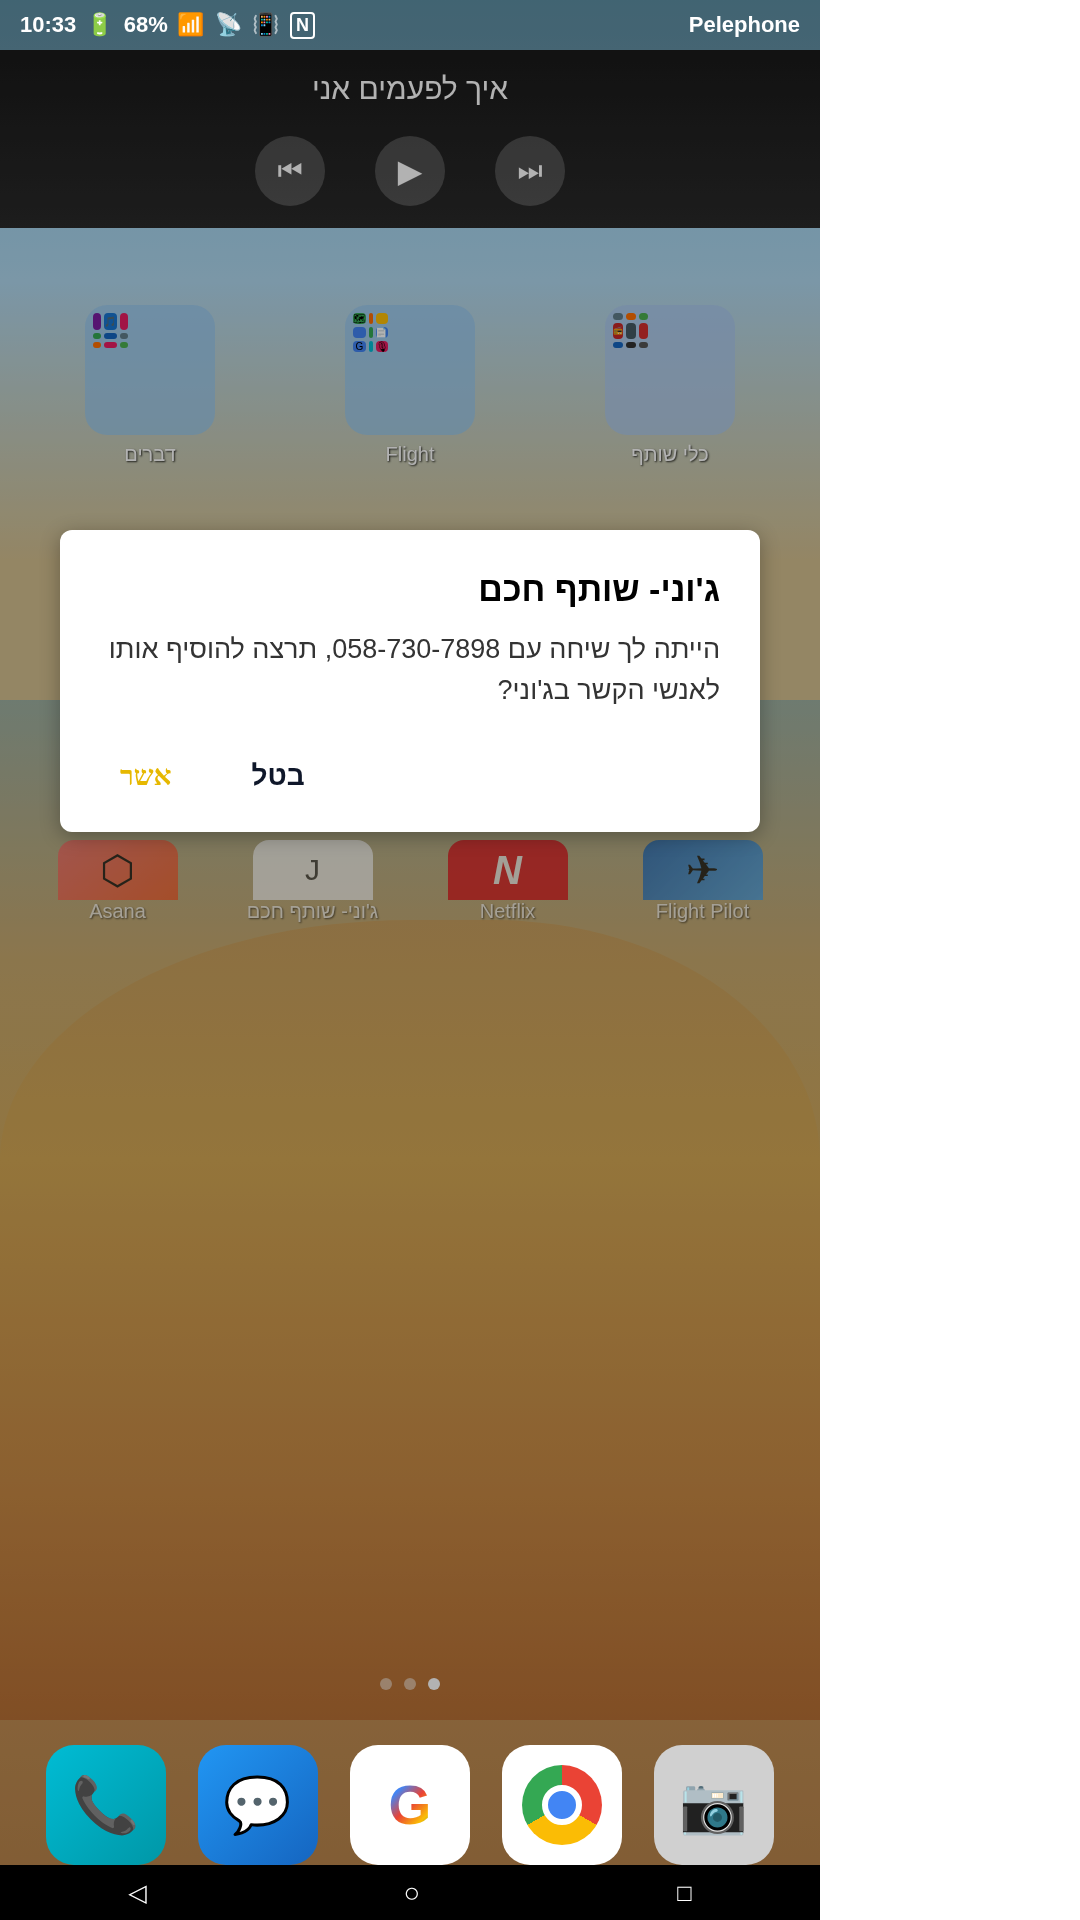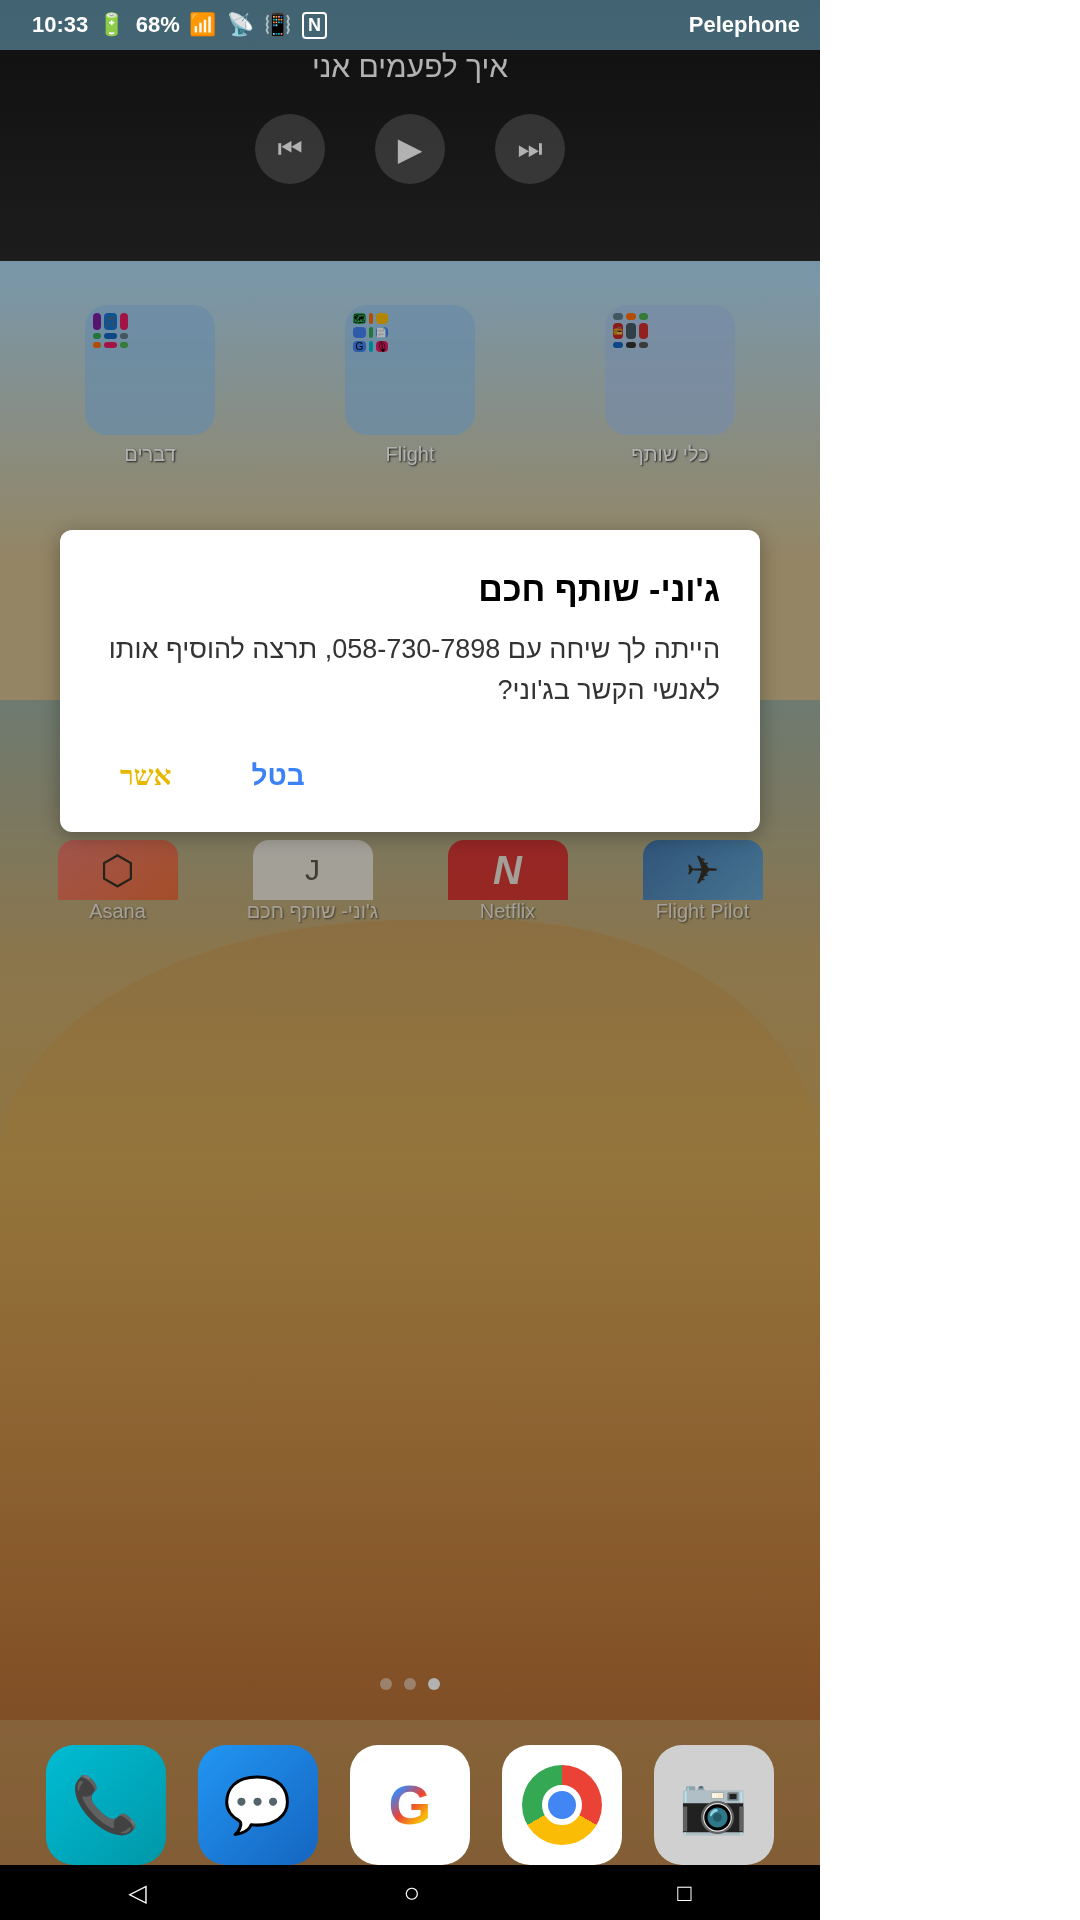--- a/index.html
+++ b/index.html
@@ -65,7 +65,6 @@
       display: flex;
       align-items: center;
       gap: 10px;
-      margin-left: 12px;
     }
 
     .status-right {

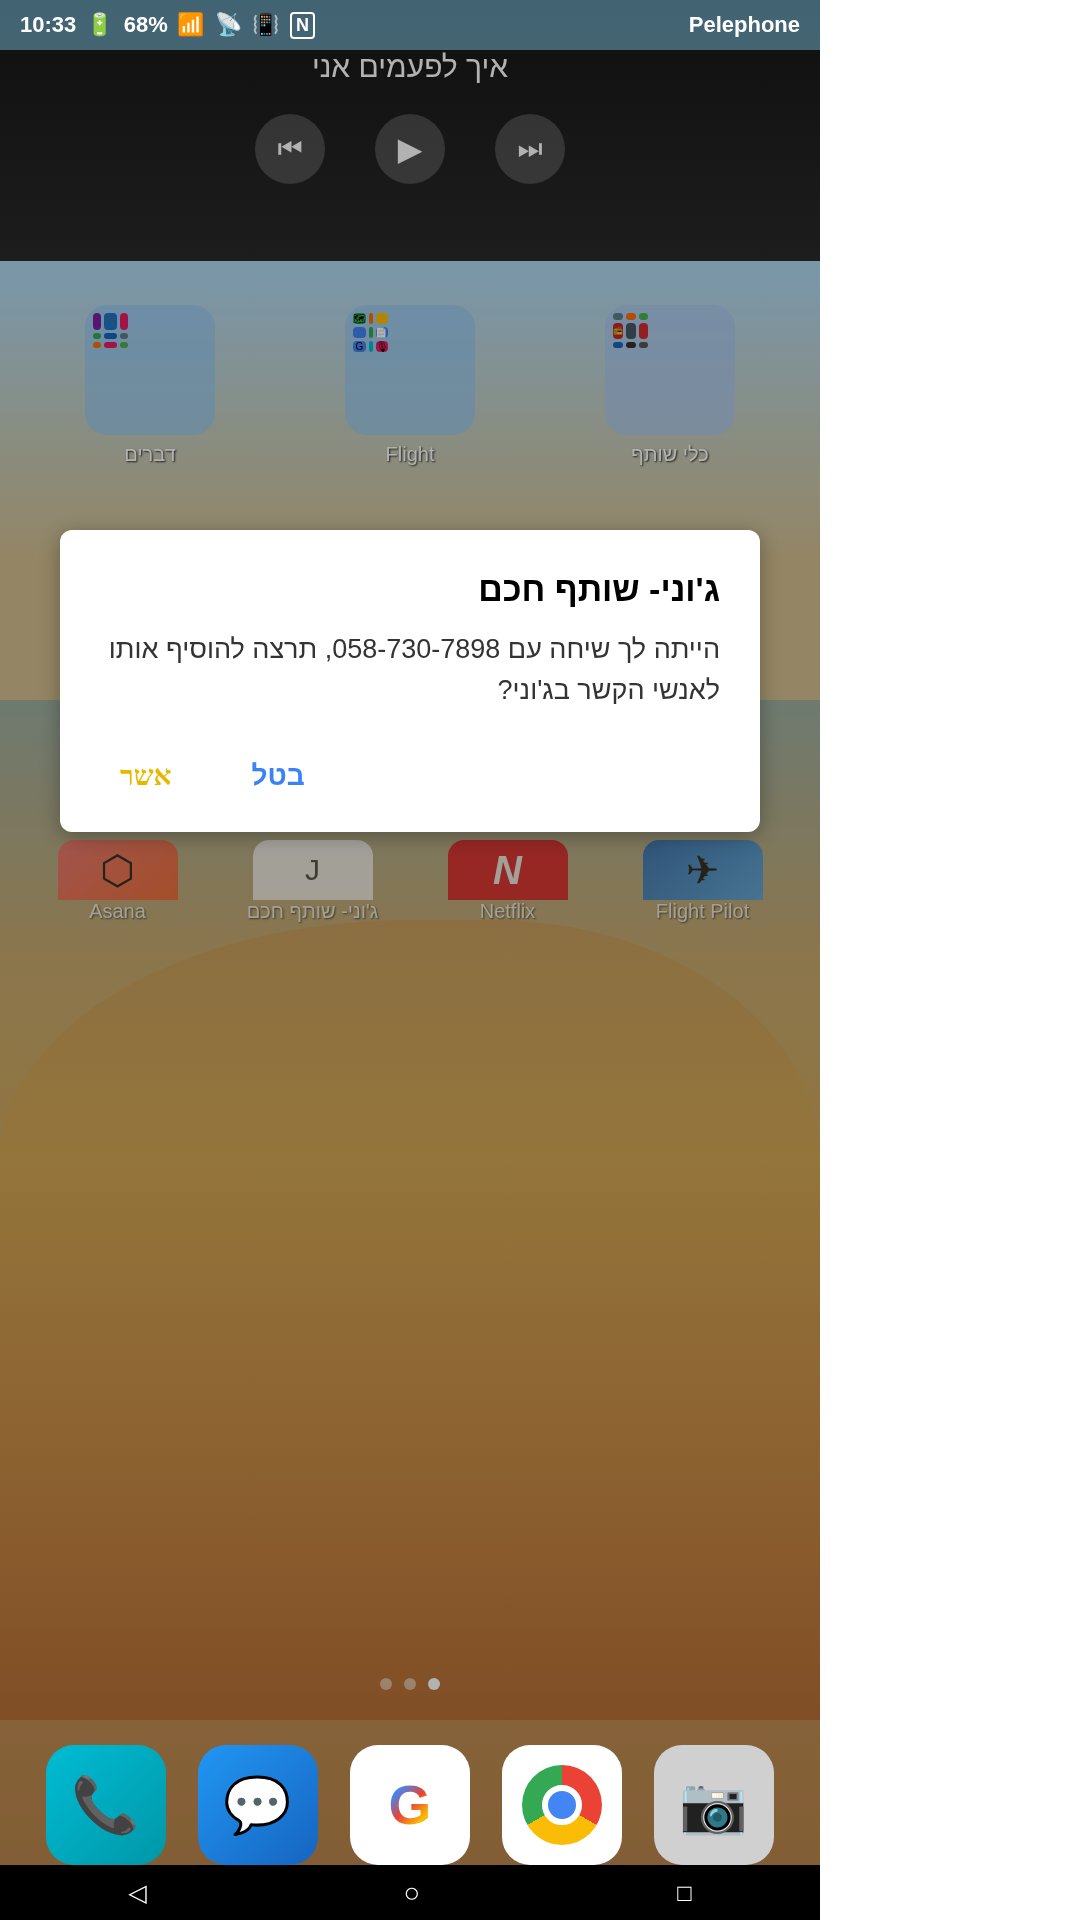--- a/index.html
+++ b/index.html
@@ -77,11 +77,12 @@
     .media-player {
       position: absolute;
       top: 50px; left: 0; right: 0;
-      height: 211px;
+      height: 178px;
       background: linear-gradient(180deg, #1a1a1a 0%, #2a2a2a 100%);
       display: flex;
       flex-direction: column;
       align-items: center;
+      justify-content: center;
       z-index: 10;
     }
 

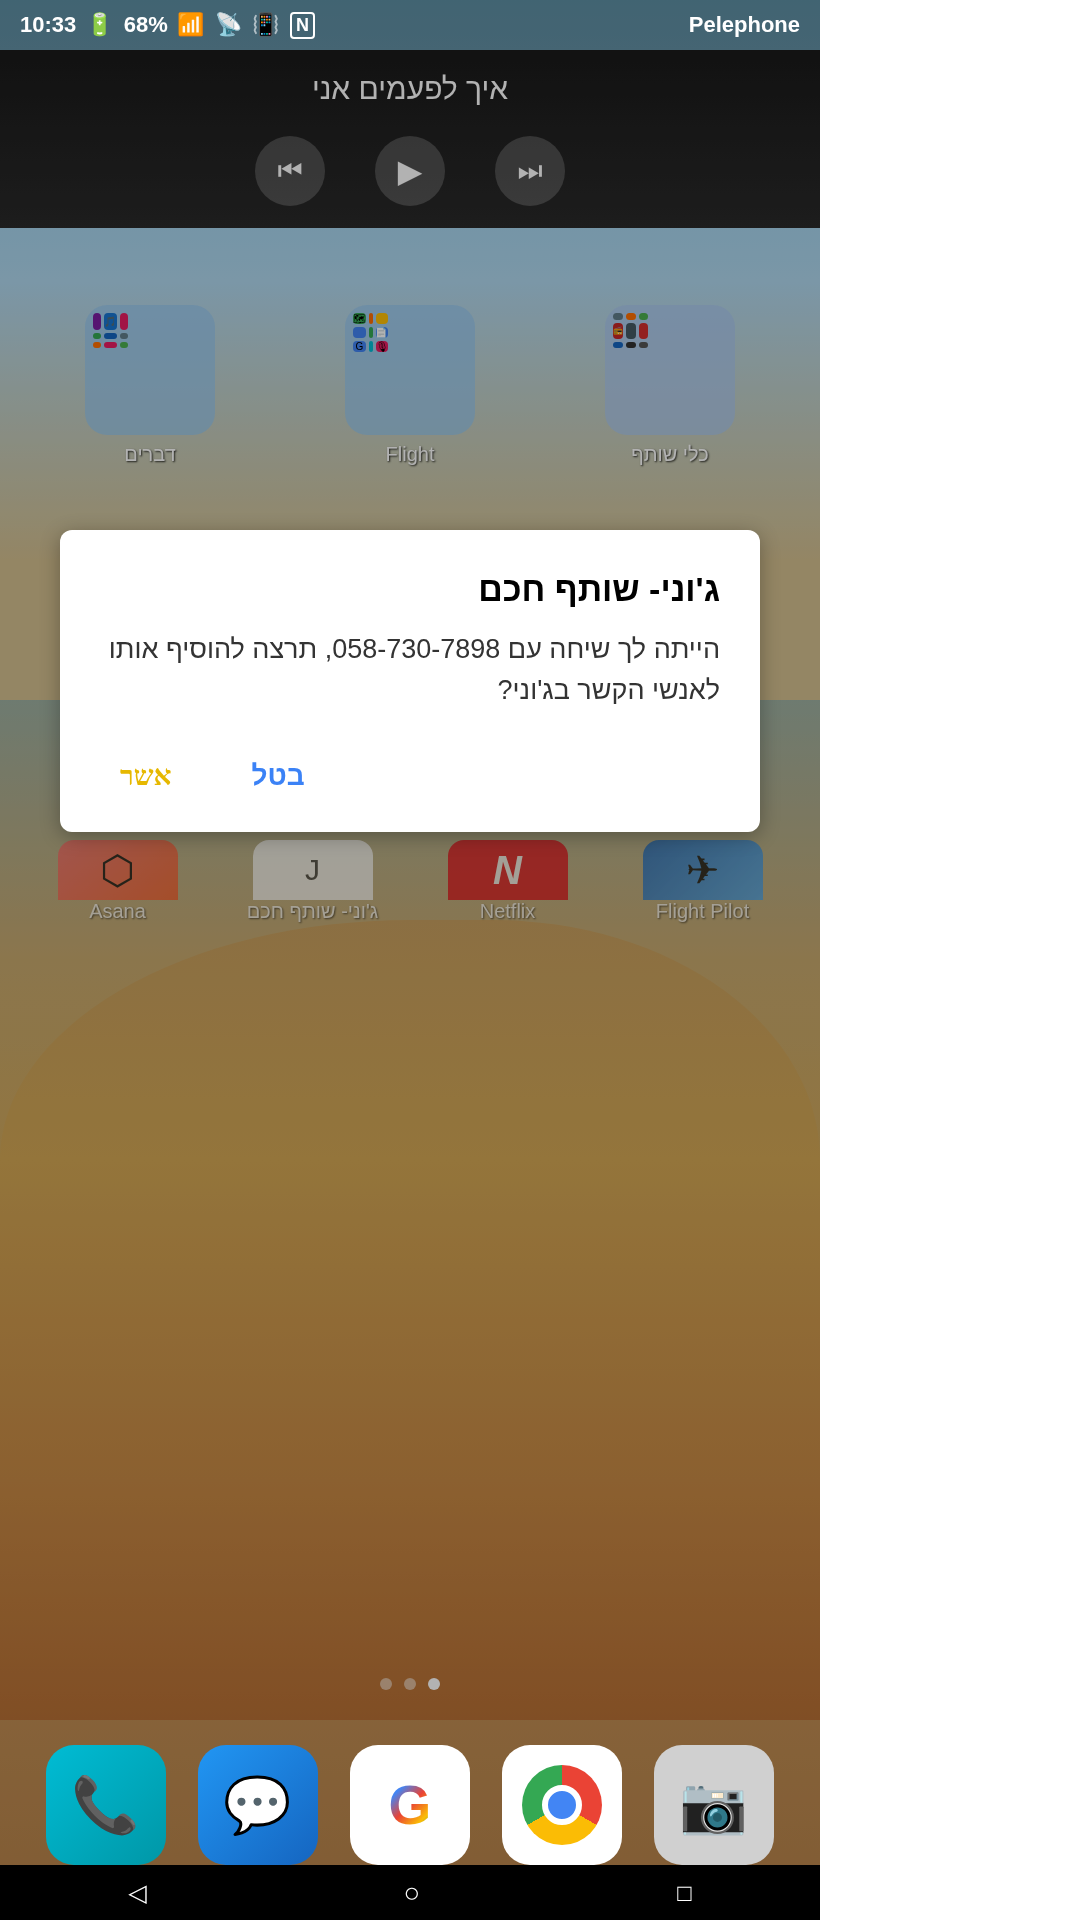--- a/index.html
+++ b/index.html
@@ -256,7 +256,7 @@
     }
 
     .btn-cancel {
-      color: #3b82f6;
+      color: #0f172a;
     }
 
     .btn-confirm {

